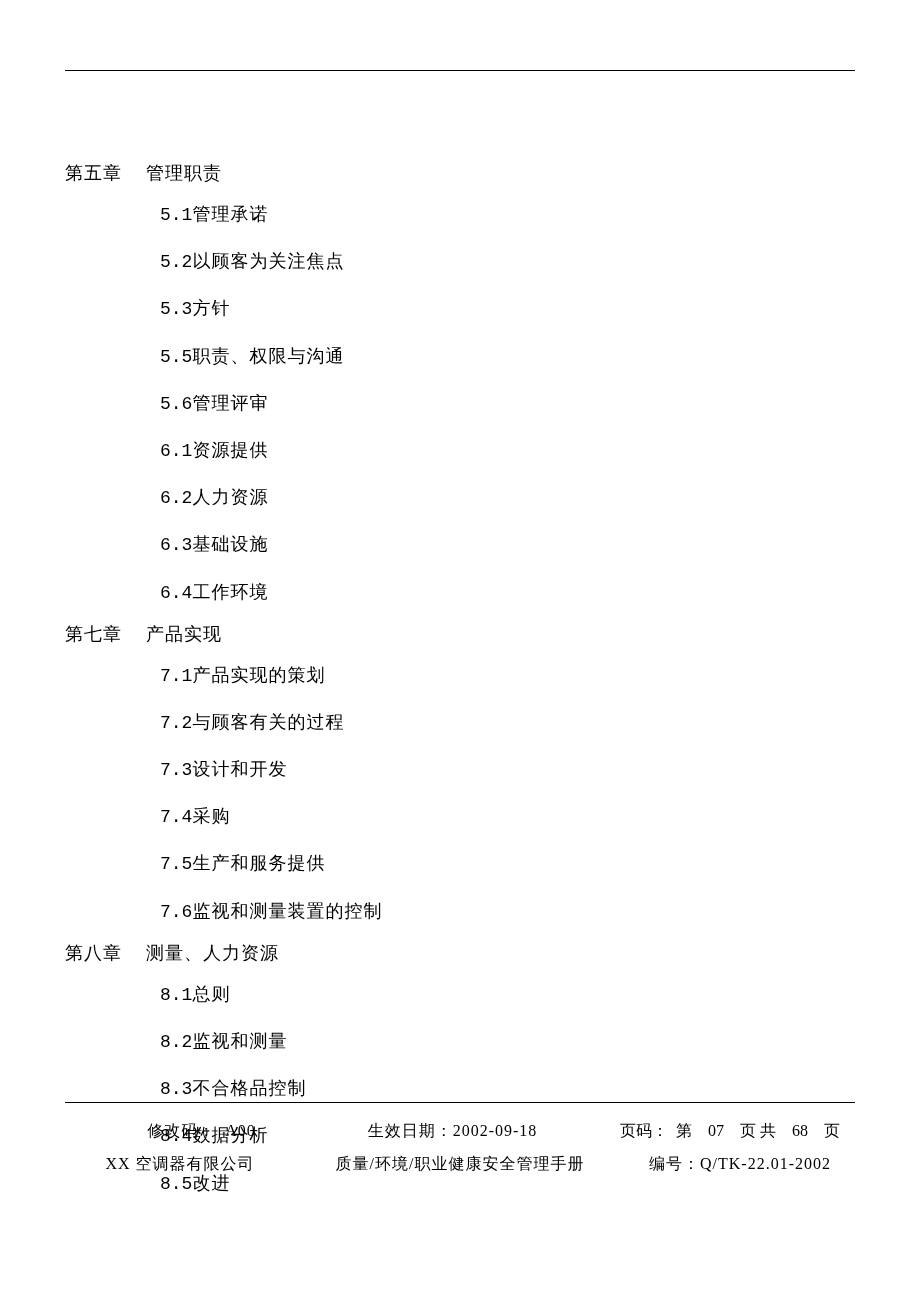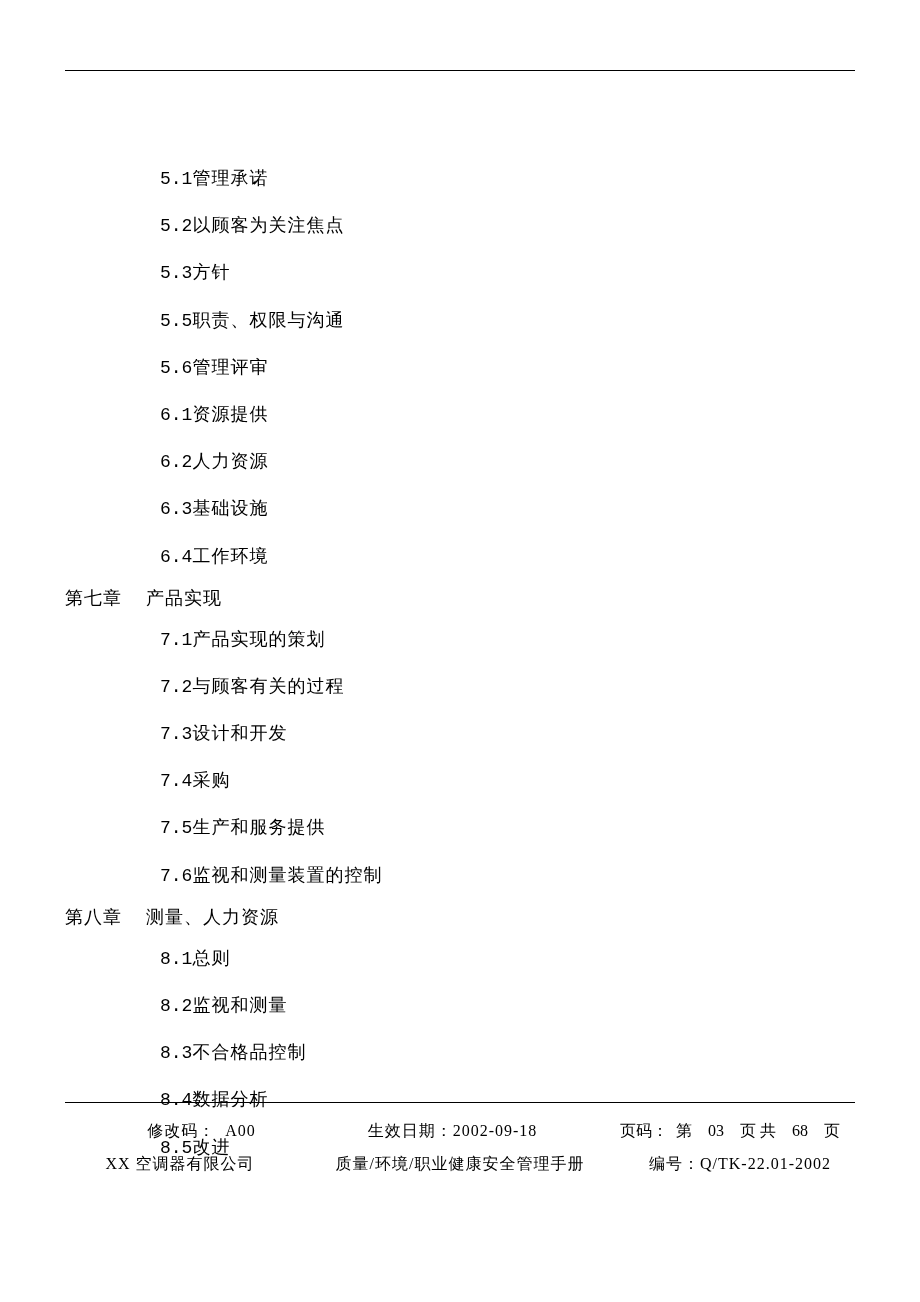--- a/index.html
+++ b/index.html
@@ -95,6 +95,9 @@
 <div class="content">
 
   <div class="section">
+    <div class="chapter">
+      <span class="chapter-prefix">第五章</span><span class="chapter-title">管理职责</span>
+    </div>
     <div class="sub-item"><span class="sub-num">5.1</span><span>管理承诺</span></div>
     <div class="sub-item"><span class="sub-num">5.2</span><span>以顾客为关注焦点</span></div>
     <div class="sub-item"><span class="sub-num">5.3</span><span>方针</span></div>

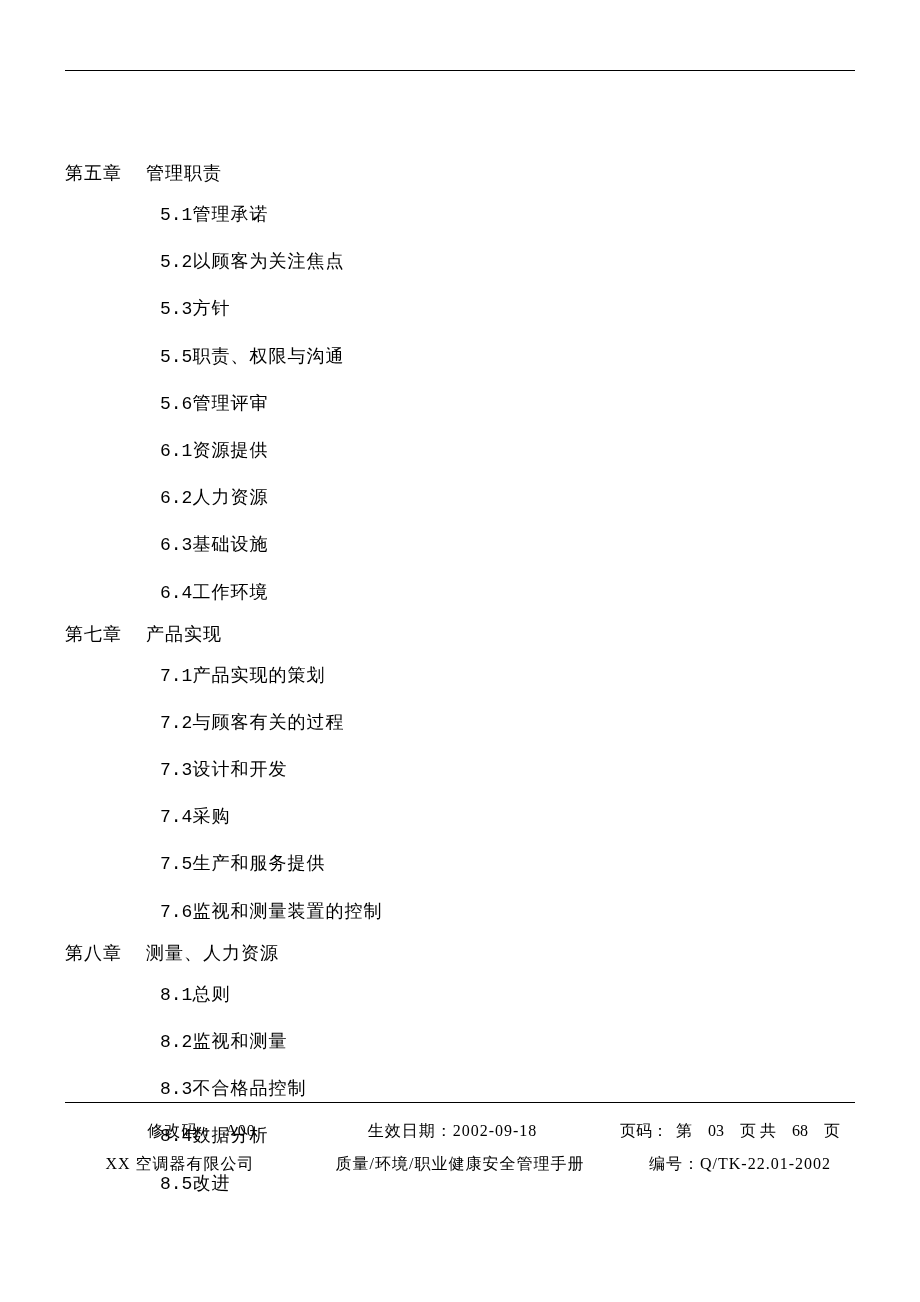--- a/index.html
+++ b/index.html
@@ -147,7 +147,7 @@
       <span>生效日期：</span><span>2002-09-18</span>
     </div>
     <div class="footer-row1-col3 page-spaced">
-      <span>页码：</span>&nbsp;&nbsp;<span>第　03　页 共　68　页</span>
+      <span>页码：</span>&nbsp;&nbsp;<span>第　07　页 共　68　页</span>
     </div>
   </div>
   <div class="footer-row">

